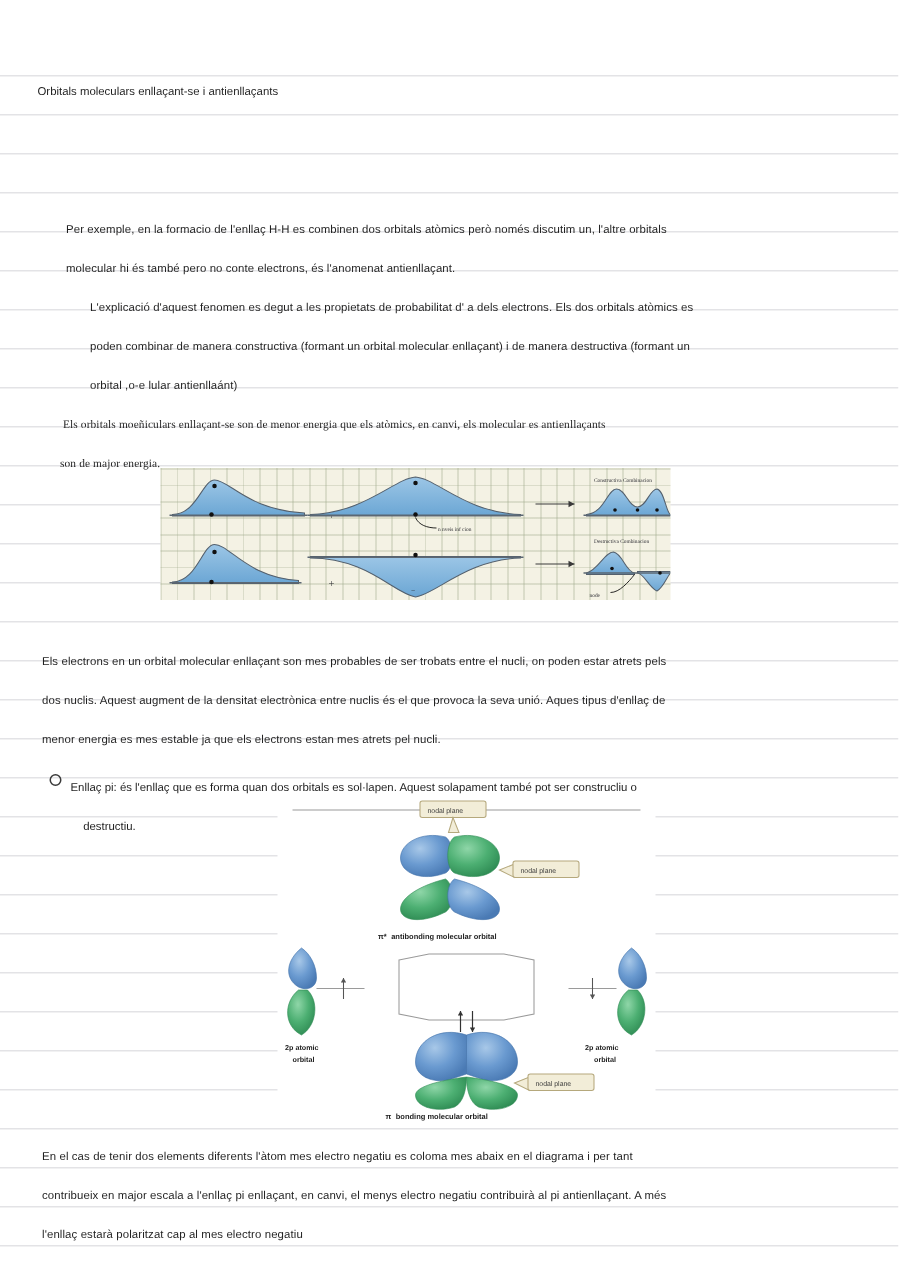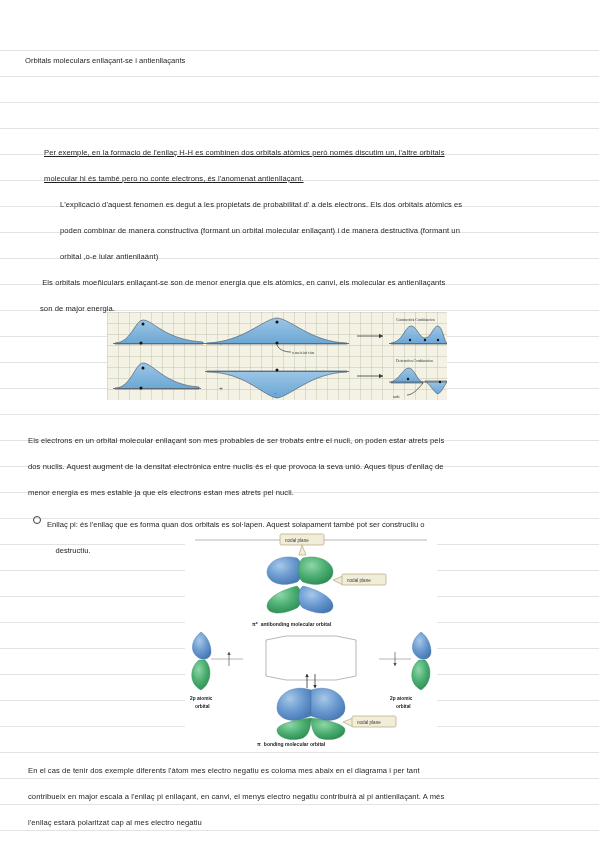--- a/index.html
+++ b/index.html
@@ -101,7 +101,7 @@
   <div class="title">Orbitals moleculars enllaçant-se i antienllaçants</div>
 
 
-  <div class="para" style="left:44px;top:140px;width:530px;text-decoration:underline;">Per exemple, en la formacio de l'enllaç H-H es combinen dos orbitals atòmics però només discutim un, l'altre orbitals
+  <div class="para" style="left:44px;top:140px;width:530px;">Per exemple, en la formacio de l'enllaç H-H es combinen dos orbitals atòmics però només discutim un, l'altre orbitals
 molecular hi és també pero no conte electrons, és l'anomenat antienllaçant.</div>
 
   <div class="para" style="left:60px;top:192px;width:530px;">L'explicació d'aquest fenomen es degut a les propietats de probabilitat d' a dels electrons. Els dos orbitals atòmics es

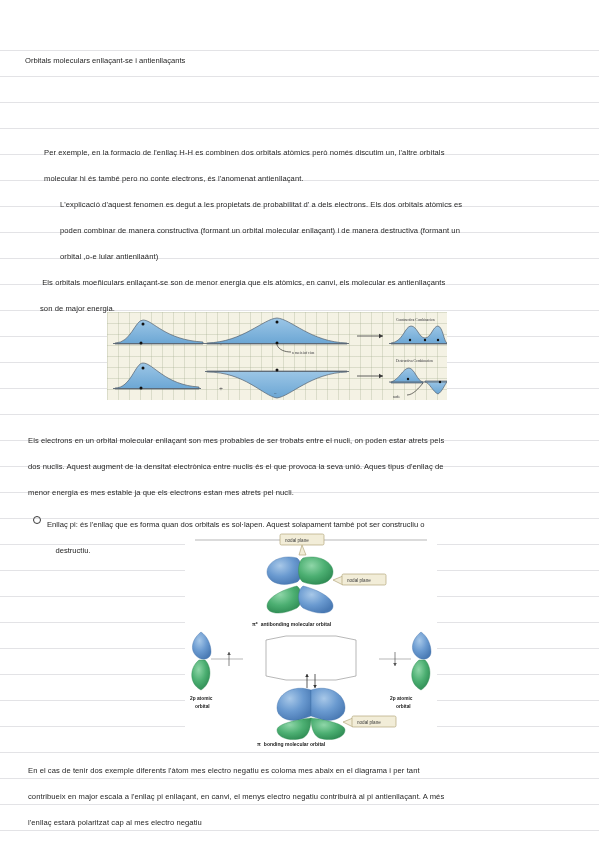--- a/index.html
+++ b/index.html
@@ -108,7 +108,7 @@
 poden combinar de manera constructiva (formant un orbital molecular enllaçant) i de manera destructiva (formant un
 orbital ,o-e lular antienllaánt)</div>
 
-  <div class="para" style="left:40px;top:270px;width:535px;"> Els orbitals moeñiculars enllaçant-se son de menor energia que els atòmics, en canvi, els molecular es antienllaçants
+  <div class="para" style="left:40px;top:270px;width:535px;font-family:Liberation Serif, serif;"> Els orbitals moeñiculars enllaçant-se son de menor energia que els atòmics, en canvi, els molecular es antienllaçants
 son de major energia.</div>
 
   <div id="fig1">

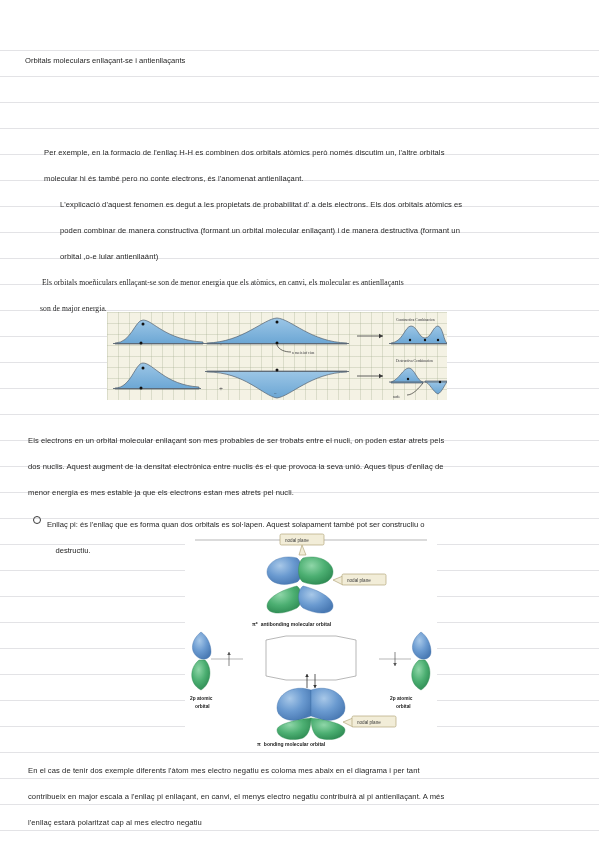--- a/index.html
+++ b/index.html
@@ -285,7 +285,7 @@
     </svg>
   </div>
 
-  <div class="para" style="left:28px;top:758px;width:545px;">En el cas de tenir dos exemple diferents l'àtom mes electro negatiu es coloma mes abaix en el diagrama i per tant
+  <div class="para" style="left:28px;top:758px;width:545px;">En el cas de tenir dos elements diferents l'àtom mes electro negatiu es coloma mes abaix en el diagrama i per tant
 contribueix en major escala a l'enllaç pi enllaçant, en canvi, el menys electro negatiu contribuirà al pi antienllaçant. A més
 l'enllaç estarà polaritzat cap al mes electro negatiu</div>
 

